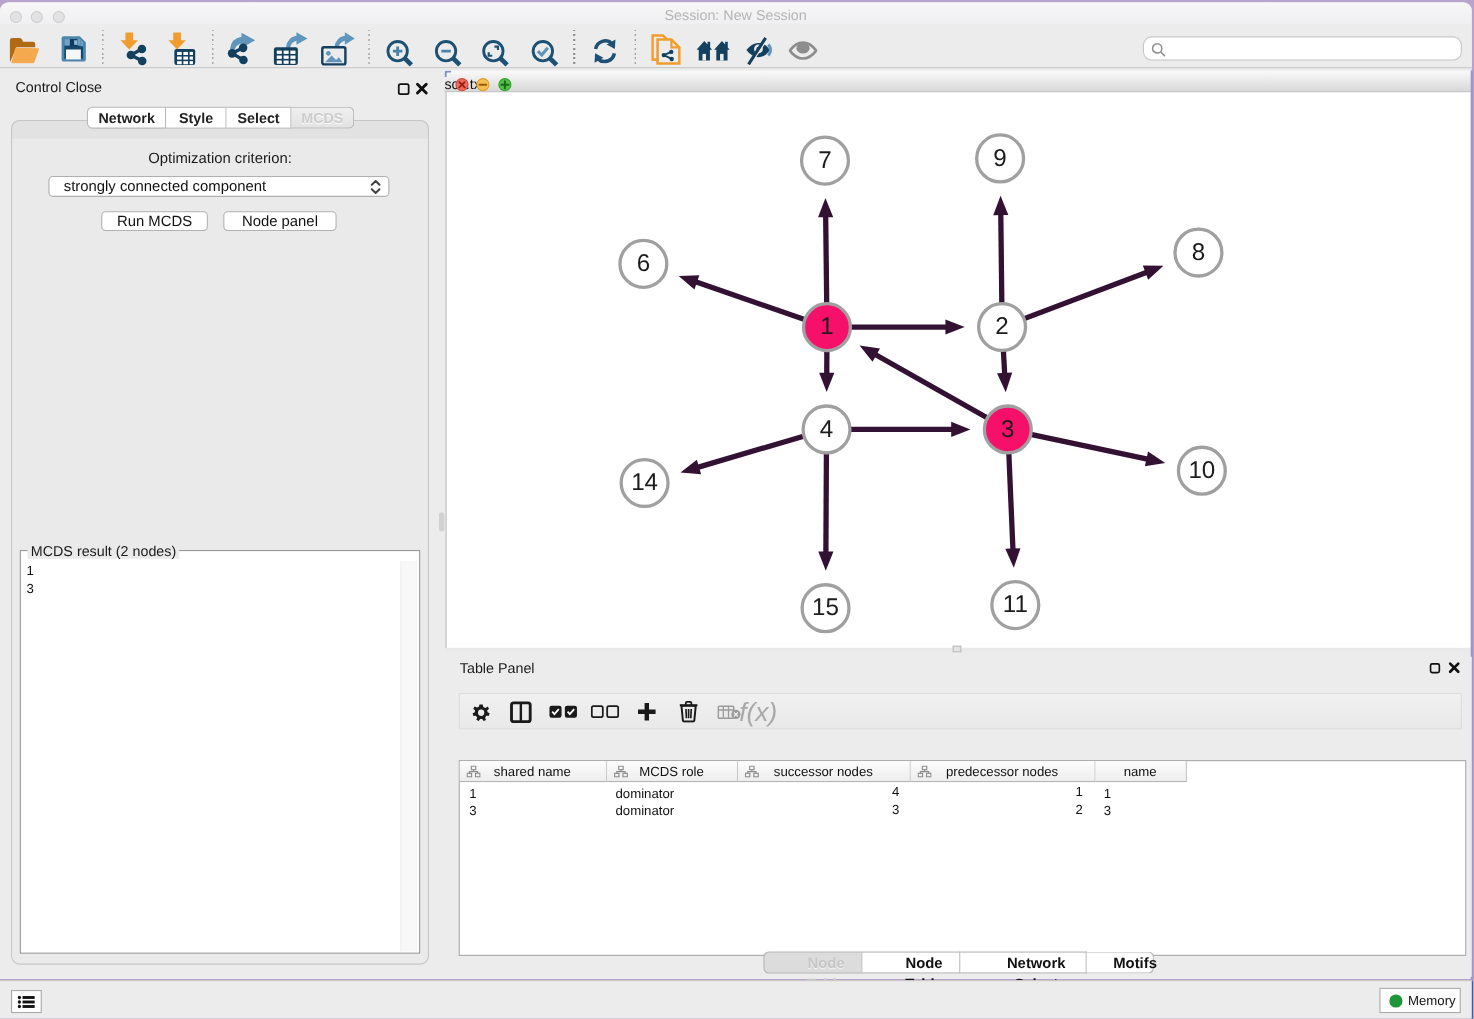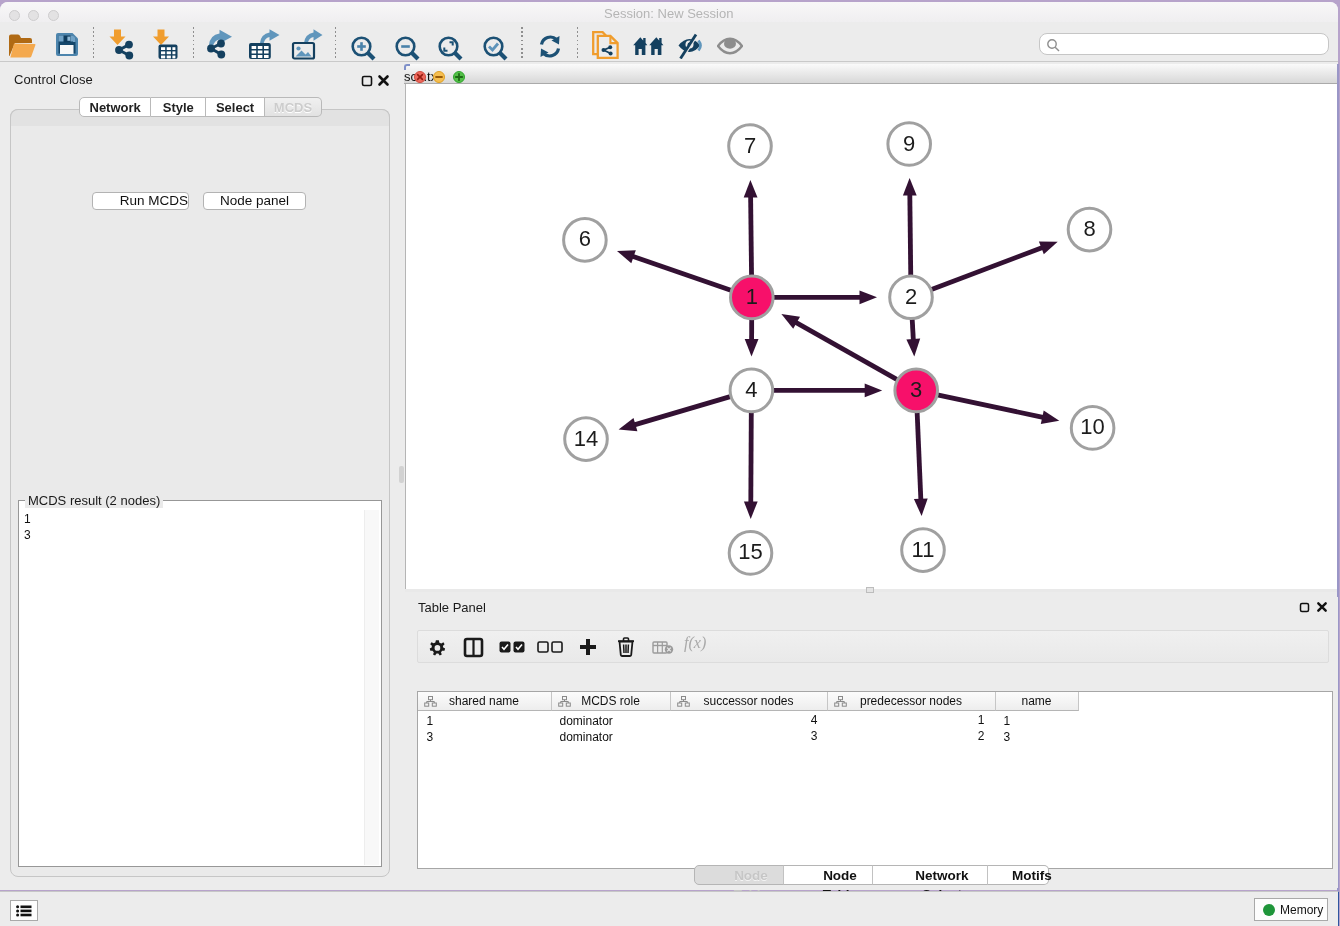--- a/index.html
+++ b/index.html
@@ -204,6 +204,7 @@
   <div class="tab" style="left:264.8px;width:57.4px;border-left:none;border-radius:0 5px 5px 0;background:linear-gradient(#f0f0f0,#e2e2e2);color:#ccc;text-shadow:0 1px 0 #fff;">MCDS</div>
   <div id="tabcontent"></div>
   <div id="tabcontenttop"></div>
+  <div id="optlabel">Optimization criterion:</div>
   <div class="btn" style="left:92px;width:97px;text-align:right;">Run MCDS</div>
   <div class="btn" style="left:203px;width:103px;">Node panel</div>
   <div id="resultbox">

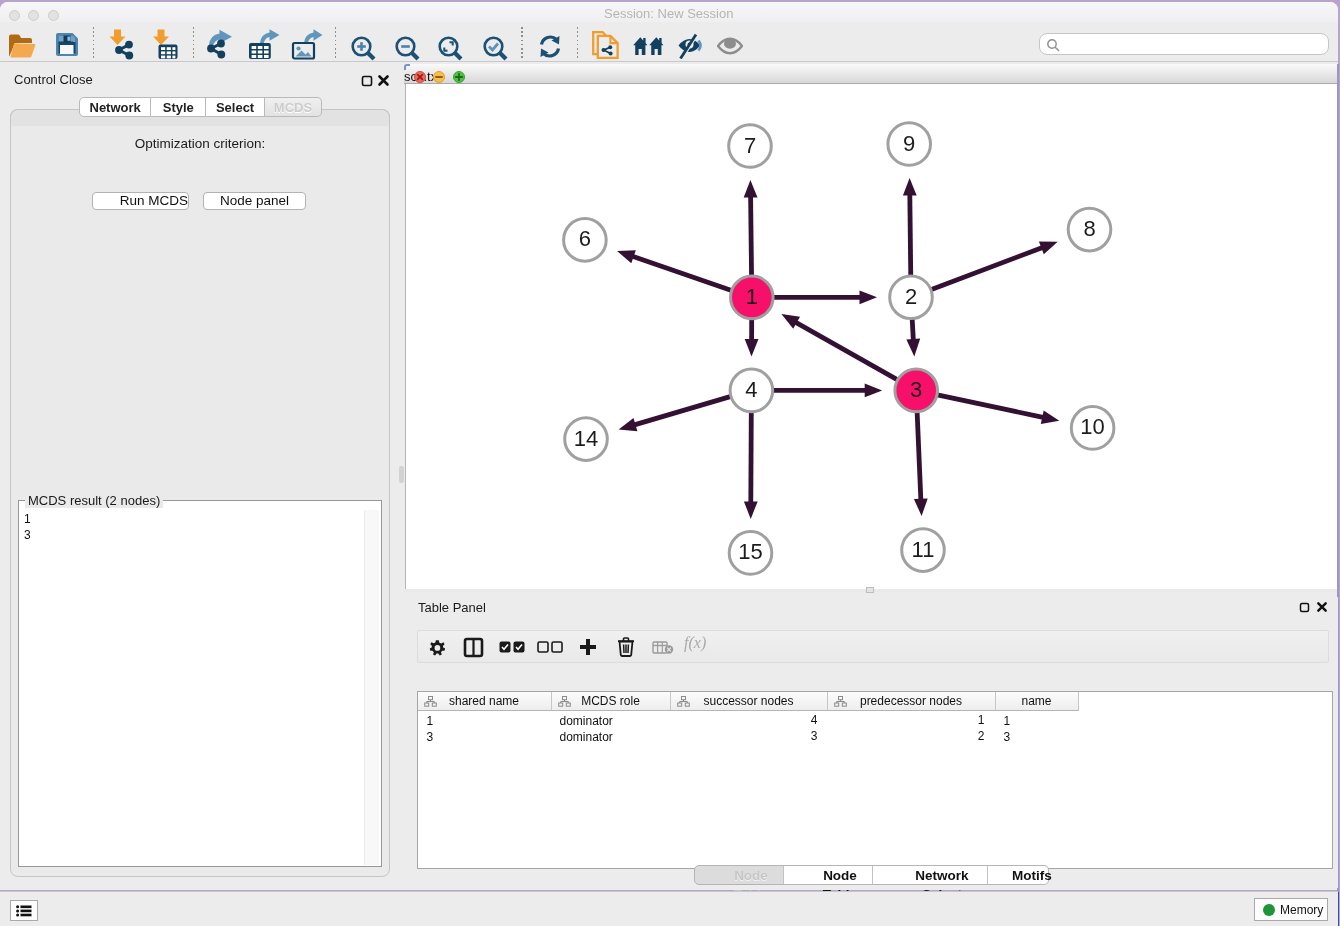--- a/index.html
+++ b/index.html
@@ -205,6 +205,13 @@
   <div id="tabcontent"></div>
   <div id="tabcontenttop"></div>
   <div id="optlabel">Optimization criterion:</div>
+  <div id="dropdown">
+        <div id="ddtext">strongly connected component</div>
+  <svg style="position:absolute;right:6px;top:2px;" width="11" height="14" viewBox="0 0 11 14">
+    <path d="M2 5 L5.5 1.5 L9 5" fill="none" stroke="#444" stroke-width="1.8" stroke-linecap="round" stroke-linejoin="round"></path>
+    <path d="M2 9 L5.5 12.5 L9 9" fill="none" stroke="#444" stroke-width="1.8" stroke-linecap="round" stroke-linejoin="round"></path>
+  </svg>
+      </div>
   <div class="btn" style="left:92px;width:97px;text-align:right;">Run MCDS</div>
   <div class="btn" style="left:203px;width:103px;">Node panel</div>
   <div id="resultbox">

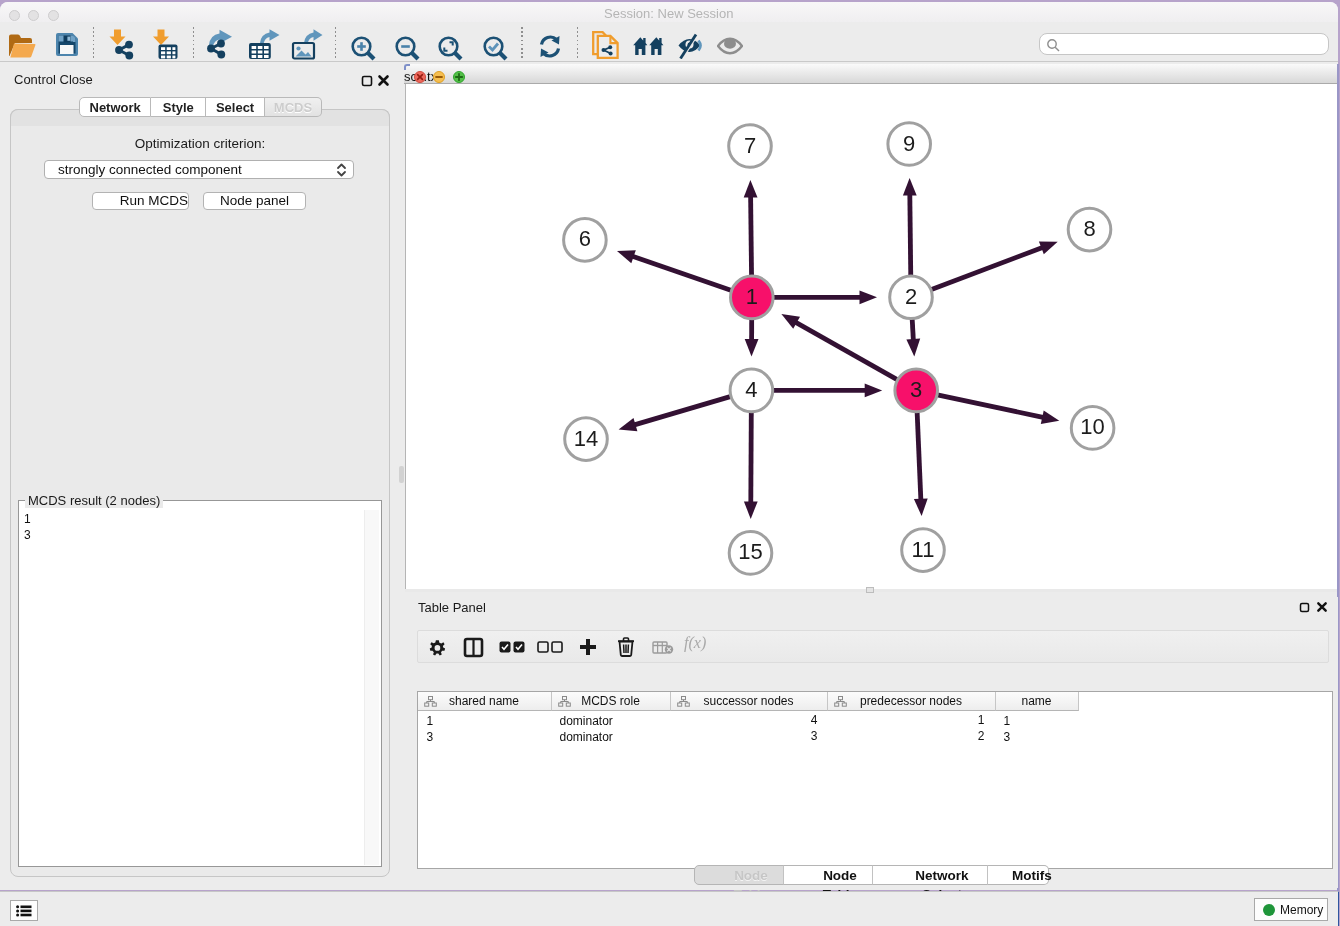--- a/index.html
+++ b/index.html
@@ -212,7 +212,7 @@
     <path d="M2 9 L5.5 12.5 L9 9" fill="none" stroke="#444" stroke-width="1.8" stroke-linecap="round" stroke-linejoin="round"></path>
   </svg>
       </div>
-  <div class="btn" style="left:92px;width:97px;text-align:right;">Run MCDS</div>
+  <div class="btn" style="left:92px;width:97px;">Run MCDS</div>
   <div class="btn" style="left:203px;width:103px;">Node panel</div>
   <div id="resultbox">
     <div class="td" style="left:5px;top:10px;">1</div>

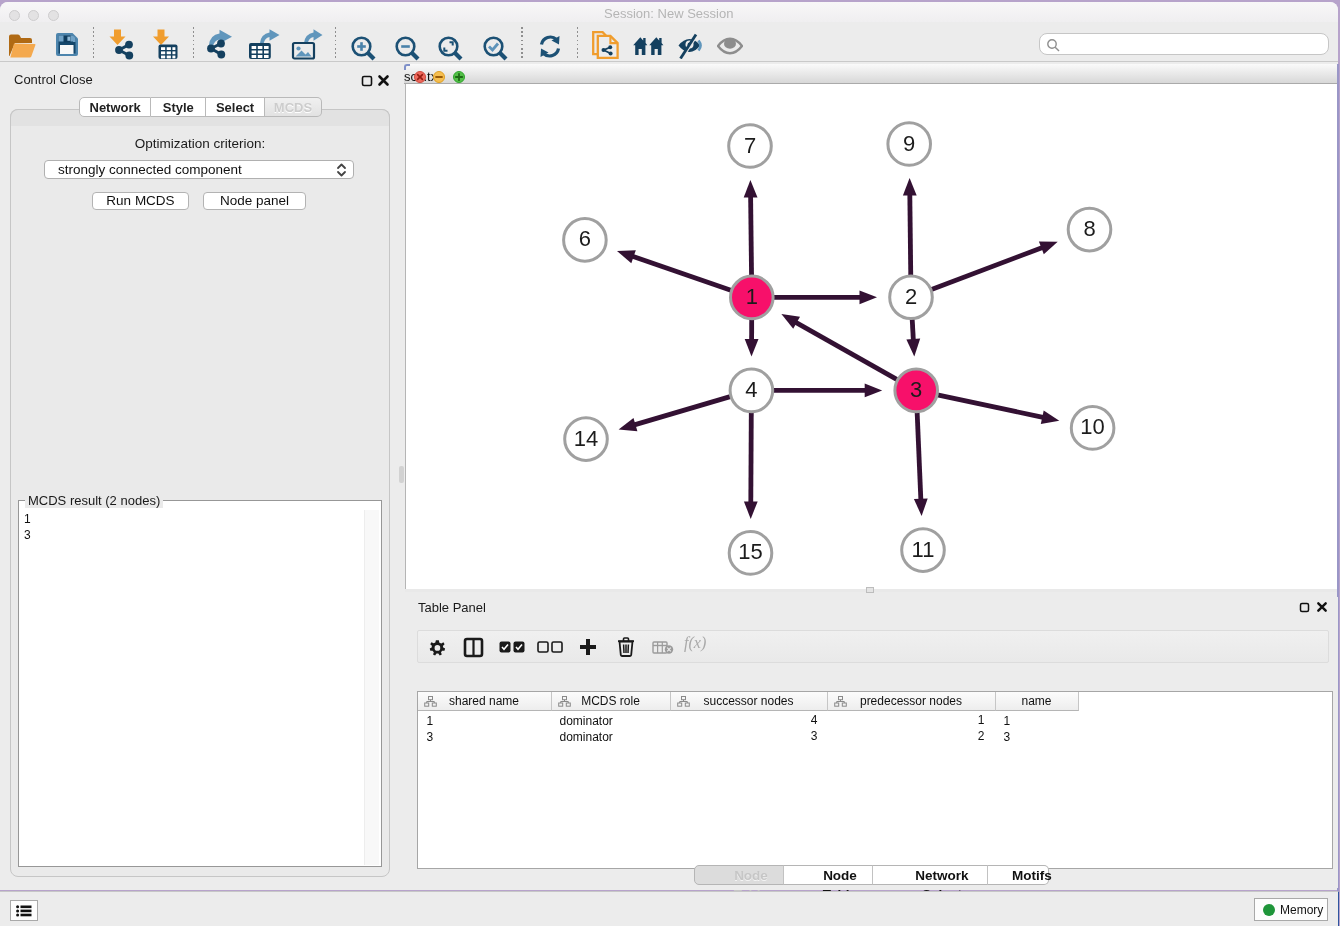--- a/index.html
+++ b/index.html
@@ -345,7 +345,7 @@
       <circle cx="17" cy="8.5" r="4.2" fill="#9b9b9b"></circle>
       <path d="M15.2 6.7 L18.8 10.3 M18.8 6.7 L15.2 10.3" stroke="#ececec" stroke-width="1.2"></path>
     </svg>
-    <div style="position:absolute;left:280px;top:37px;font-family:Liberation Serif, serif;font-style:italic;font-size:16px;color:#a9a9a9;">f(x)</div>
+    <div style="position:absolute;left:268px;top:37px;font-family:Liberation Sans, sans-serif;font-style:italic;font-size:24px;color:#a9a9a9;">f(x)</div>
     <div id="ttable">
       <div class="th" style="left:0;width:134px;"><svg class="hicon" style="position:absolute;left:6px;top:4px;" width="13" height="11" viewBox="0 0 13 11">
               <rect x="4.5" y="0.5" width="4" height="3.2" fill="none" stroke="#8a8a8a" stroke-width="1"></rect>

